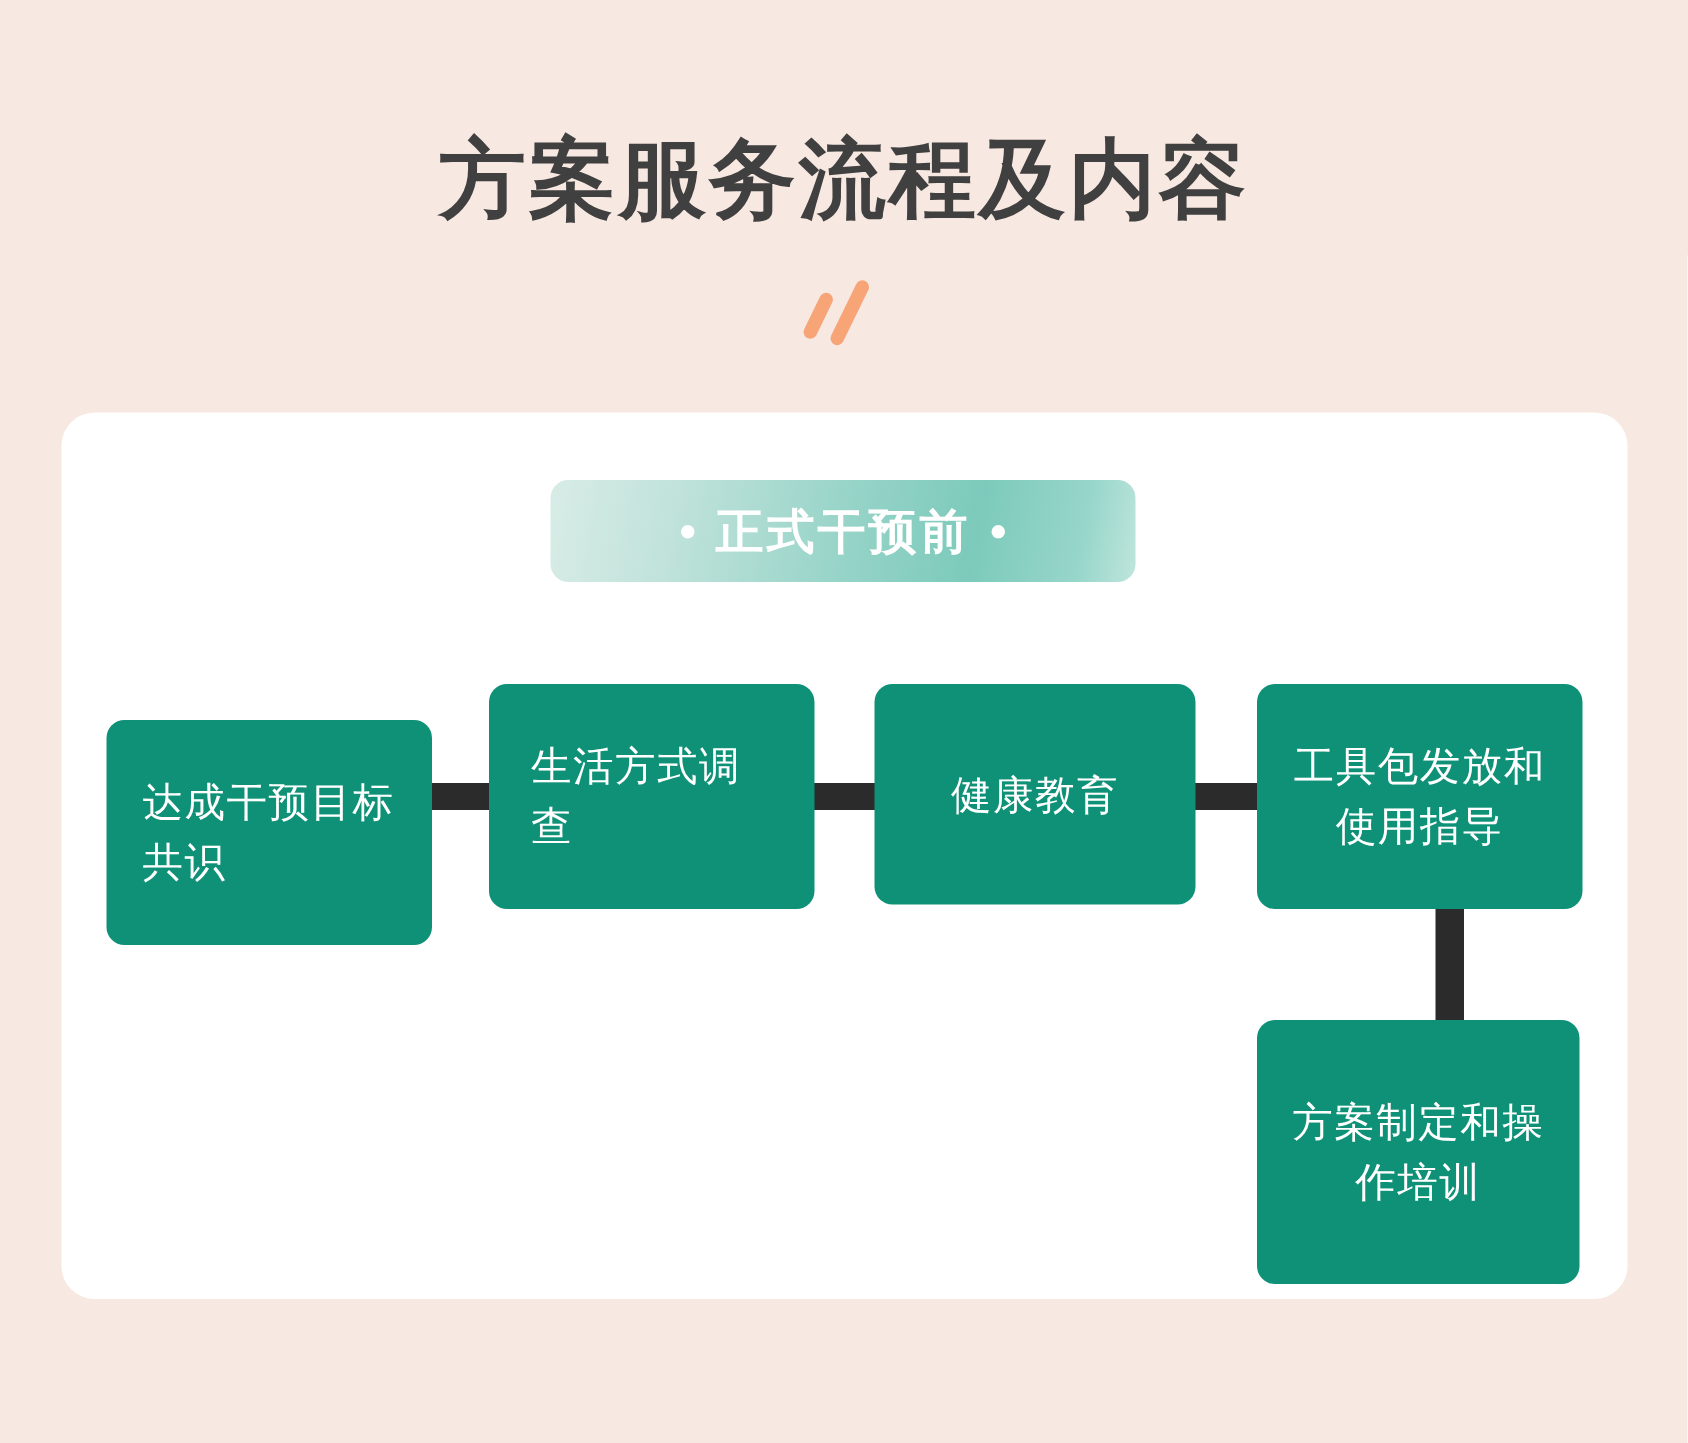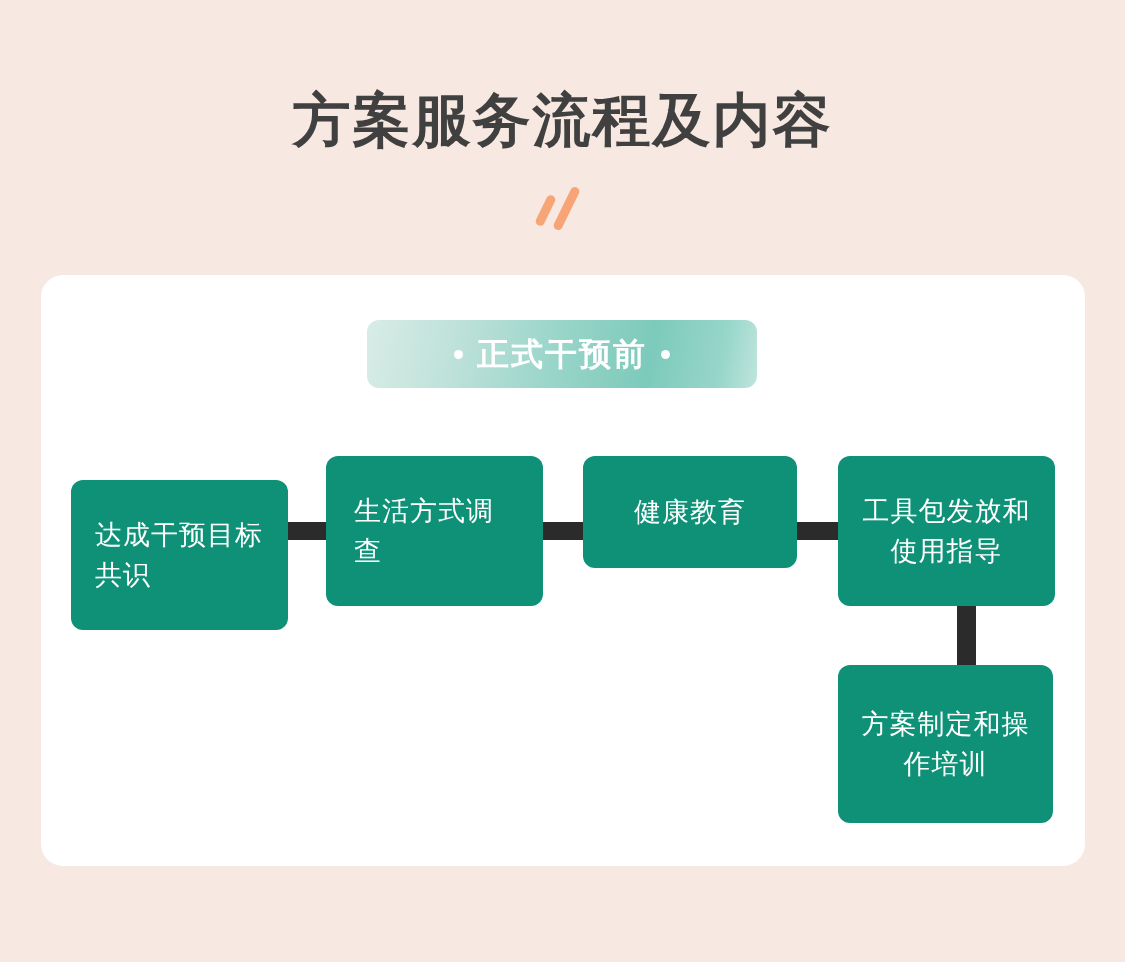--- a/index.html
+++ b/index.html
@@ -128,7 +128,7 @@
 
   .node-1 { left: 30px;  top: 181px; width: 217px; height: 150px; padding: 0 24px; margin-top: 24px; }
   .node-2 { left: 285px; top: 181px; width: 217px; height: 150px; padding: 12px 28px; }
-  .node-3 { left: 542px; top: 181px; width: 214px; height: 112px; padding: 0 24px;
+  .node-3 { left: 542px; top: 181px; width: 214px; height: 147px; padding: 0 24px;
             justify-content: center; text-align: center; }
   .node-4 { left: 797px; top: 181px; width: 217px; height: 150px; padding: 0 20px;
             justify-content: center; text-align: center; }

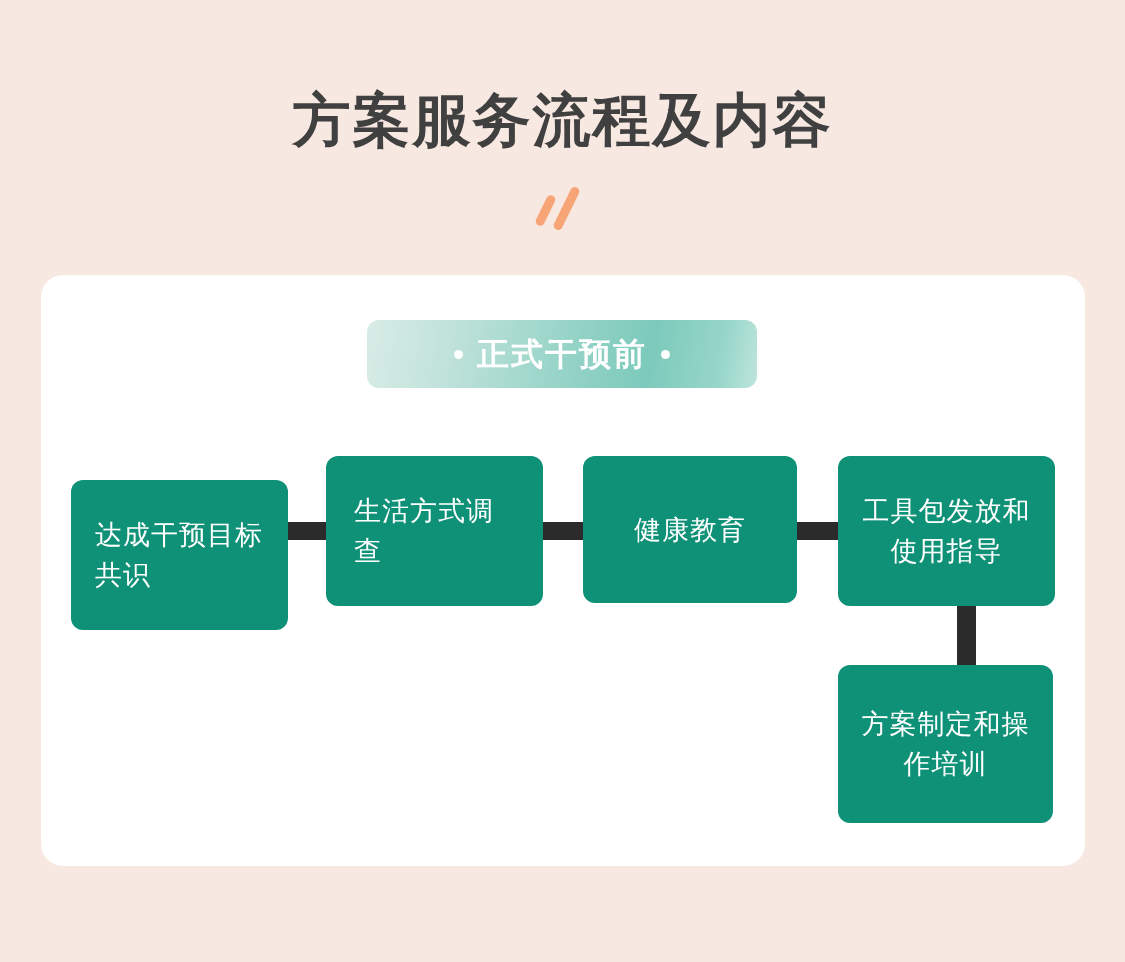--- a/index.html
+++ b/index.html
@@ -132,7 +132,7 @@
             justify-content: center; text-align: center; }
   .node-4 { left: 797px; top: 181px; width: 217px; height: 150px; padding: 0 20px;
             justify-content: center; text-align: center; }
-  .node-5 { left: 797px; top: 390px; width: 215px; height: 158px; padding: 0 20px;
+  .node-5 { left: 797px; top: 405px; width: 215px; height: 176px; padding: 0 20px;
             justify-content: center; text-align: center; }
 
   .node-1 .node-label, .node-2 .node-label { text-align: left; }

